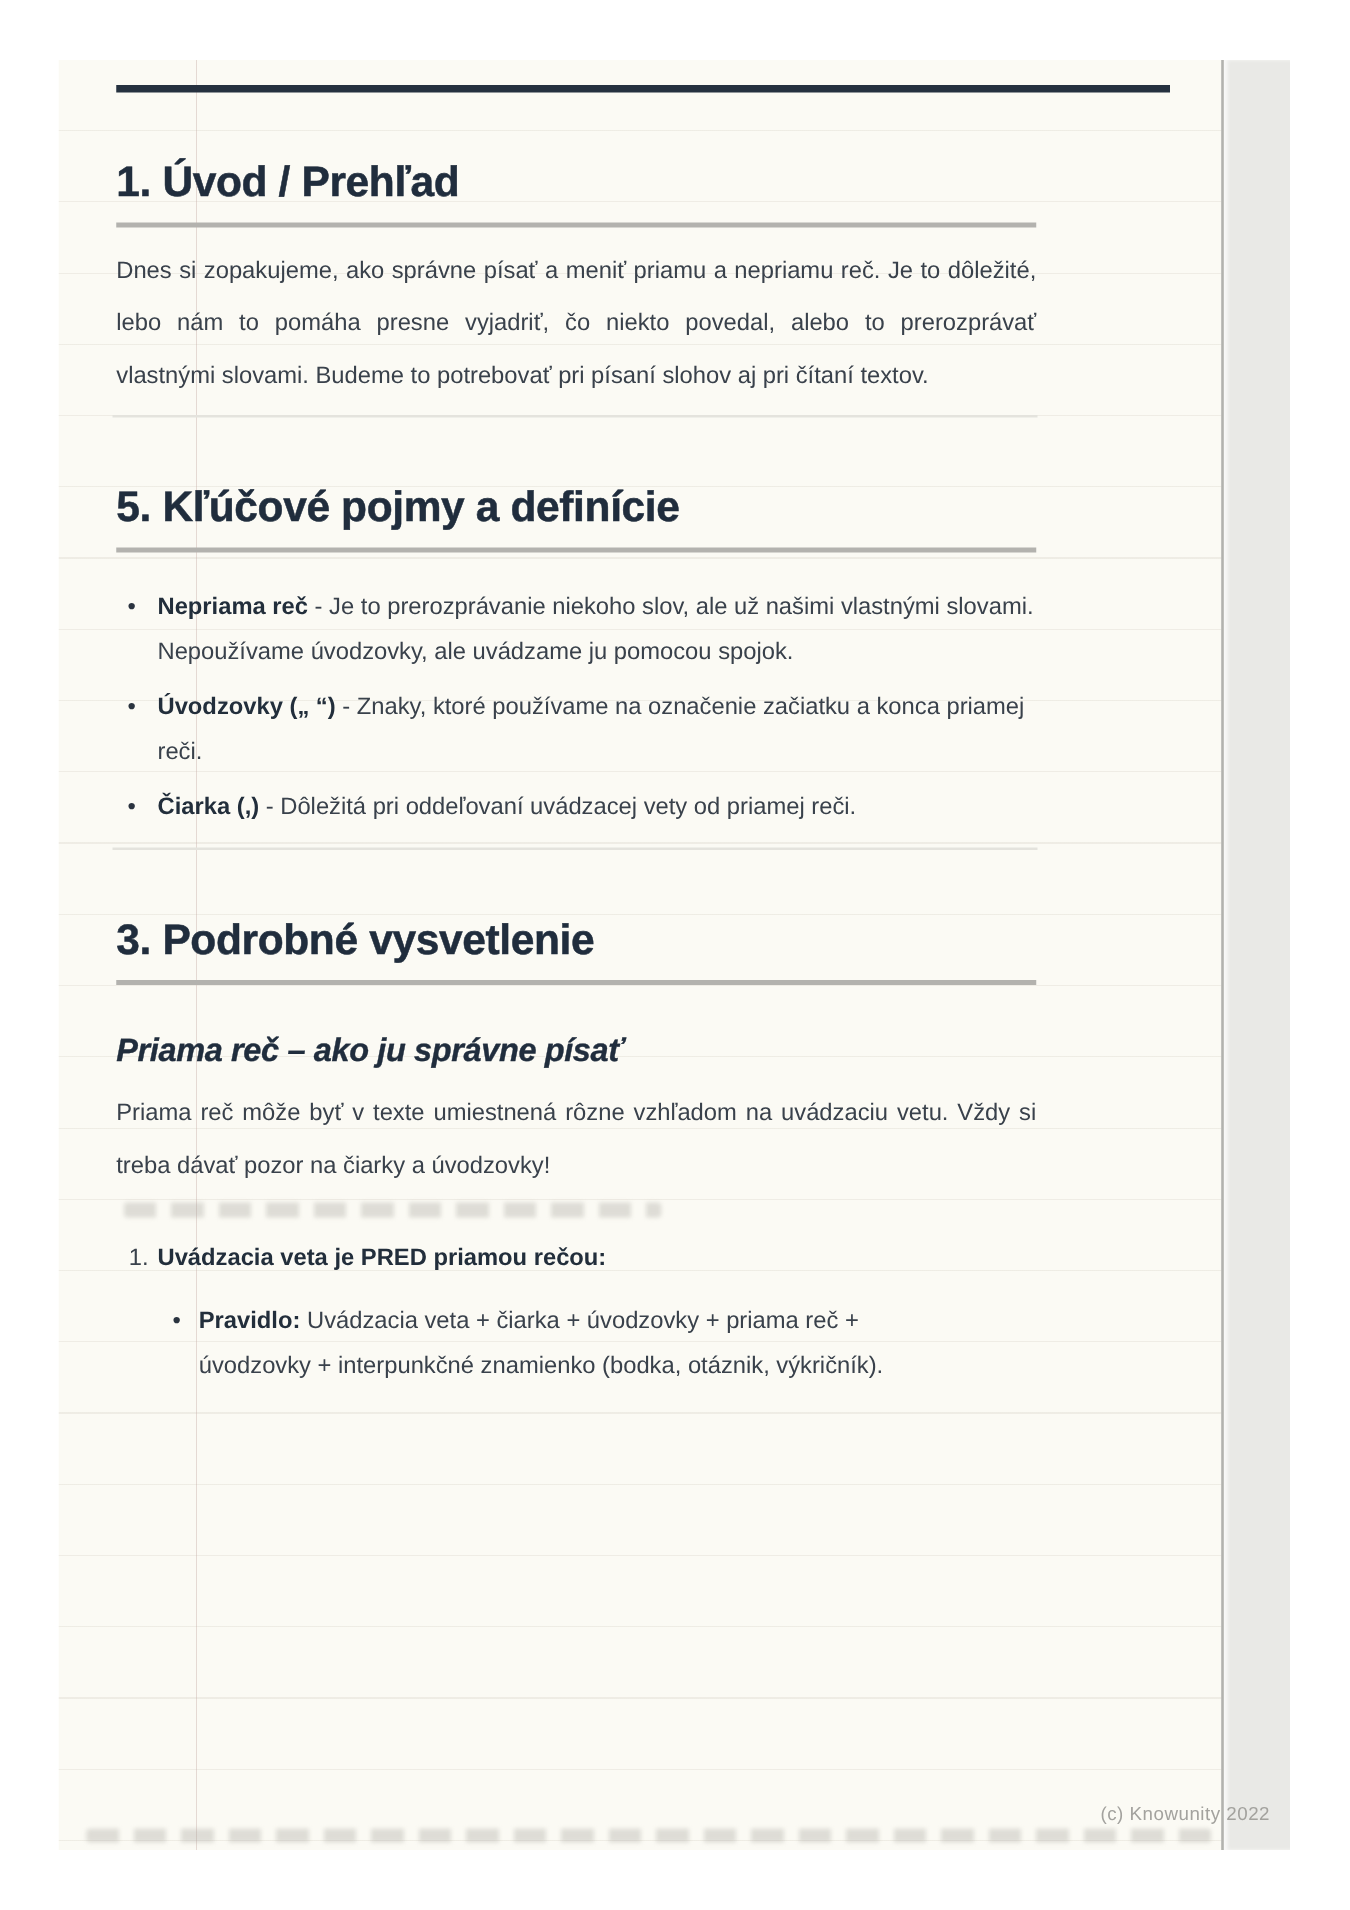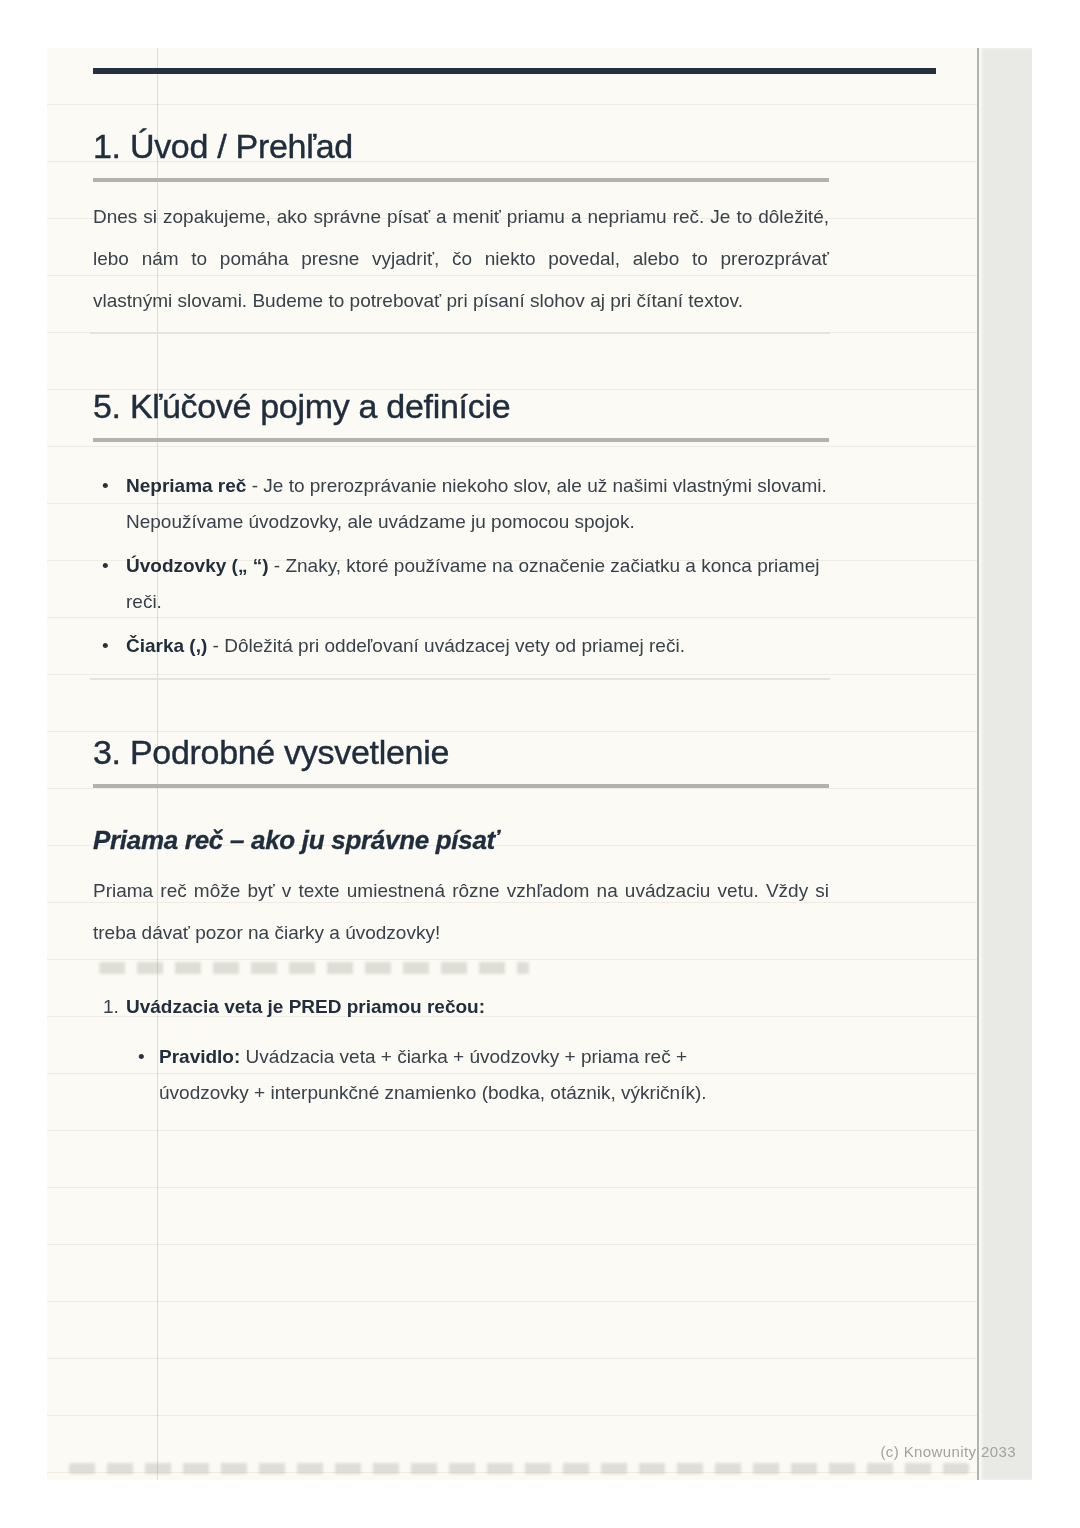--- a/index.html
+++ b/index.html
@@ -68,7 +68,7 @@
     margin: 52px 0 0 0;
     font-size: 34px;
     line-height: 40px;
-    font-weight: normal;
+    font-weight: bold;
     letter-spacing: -0.3px;
     color: #202d3d;
     -webkit-text-stroke: 0.4px #202d3d;

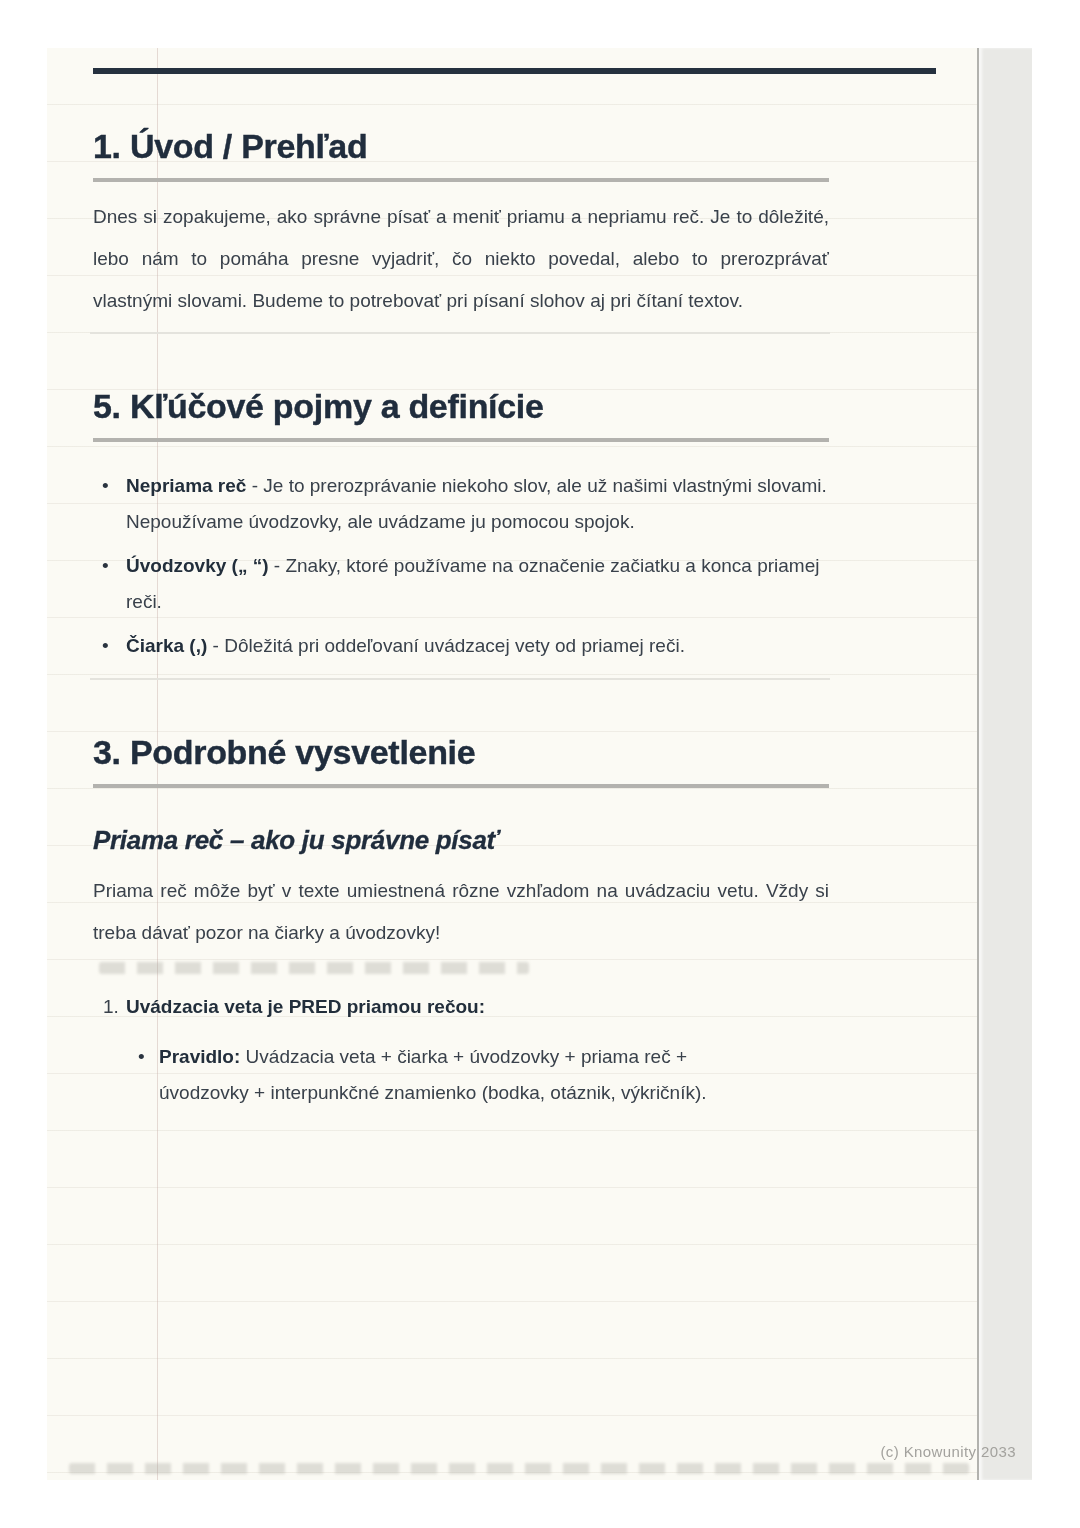--- a/index.html
+++ b/index.html
@@ -273,7 +273,7 @@
     </div>
 
     <div class="ghost ghost-bottom"></div>
-    <div class="watermark">(c) Knowunity 2033</div>
+    <div class="watermark">(c) Knowunity 2022</div>
   </div>
 </div>
 

